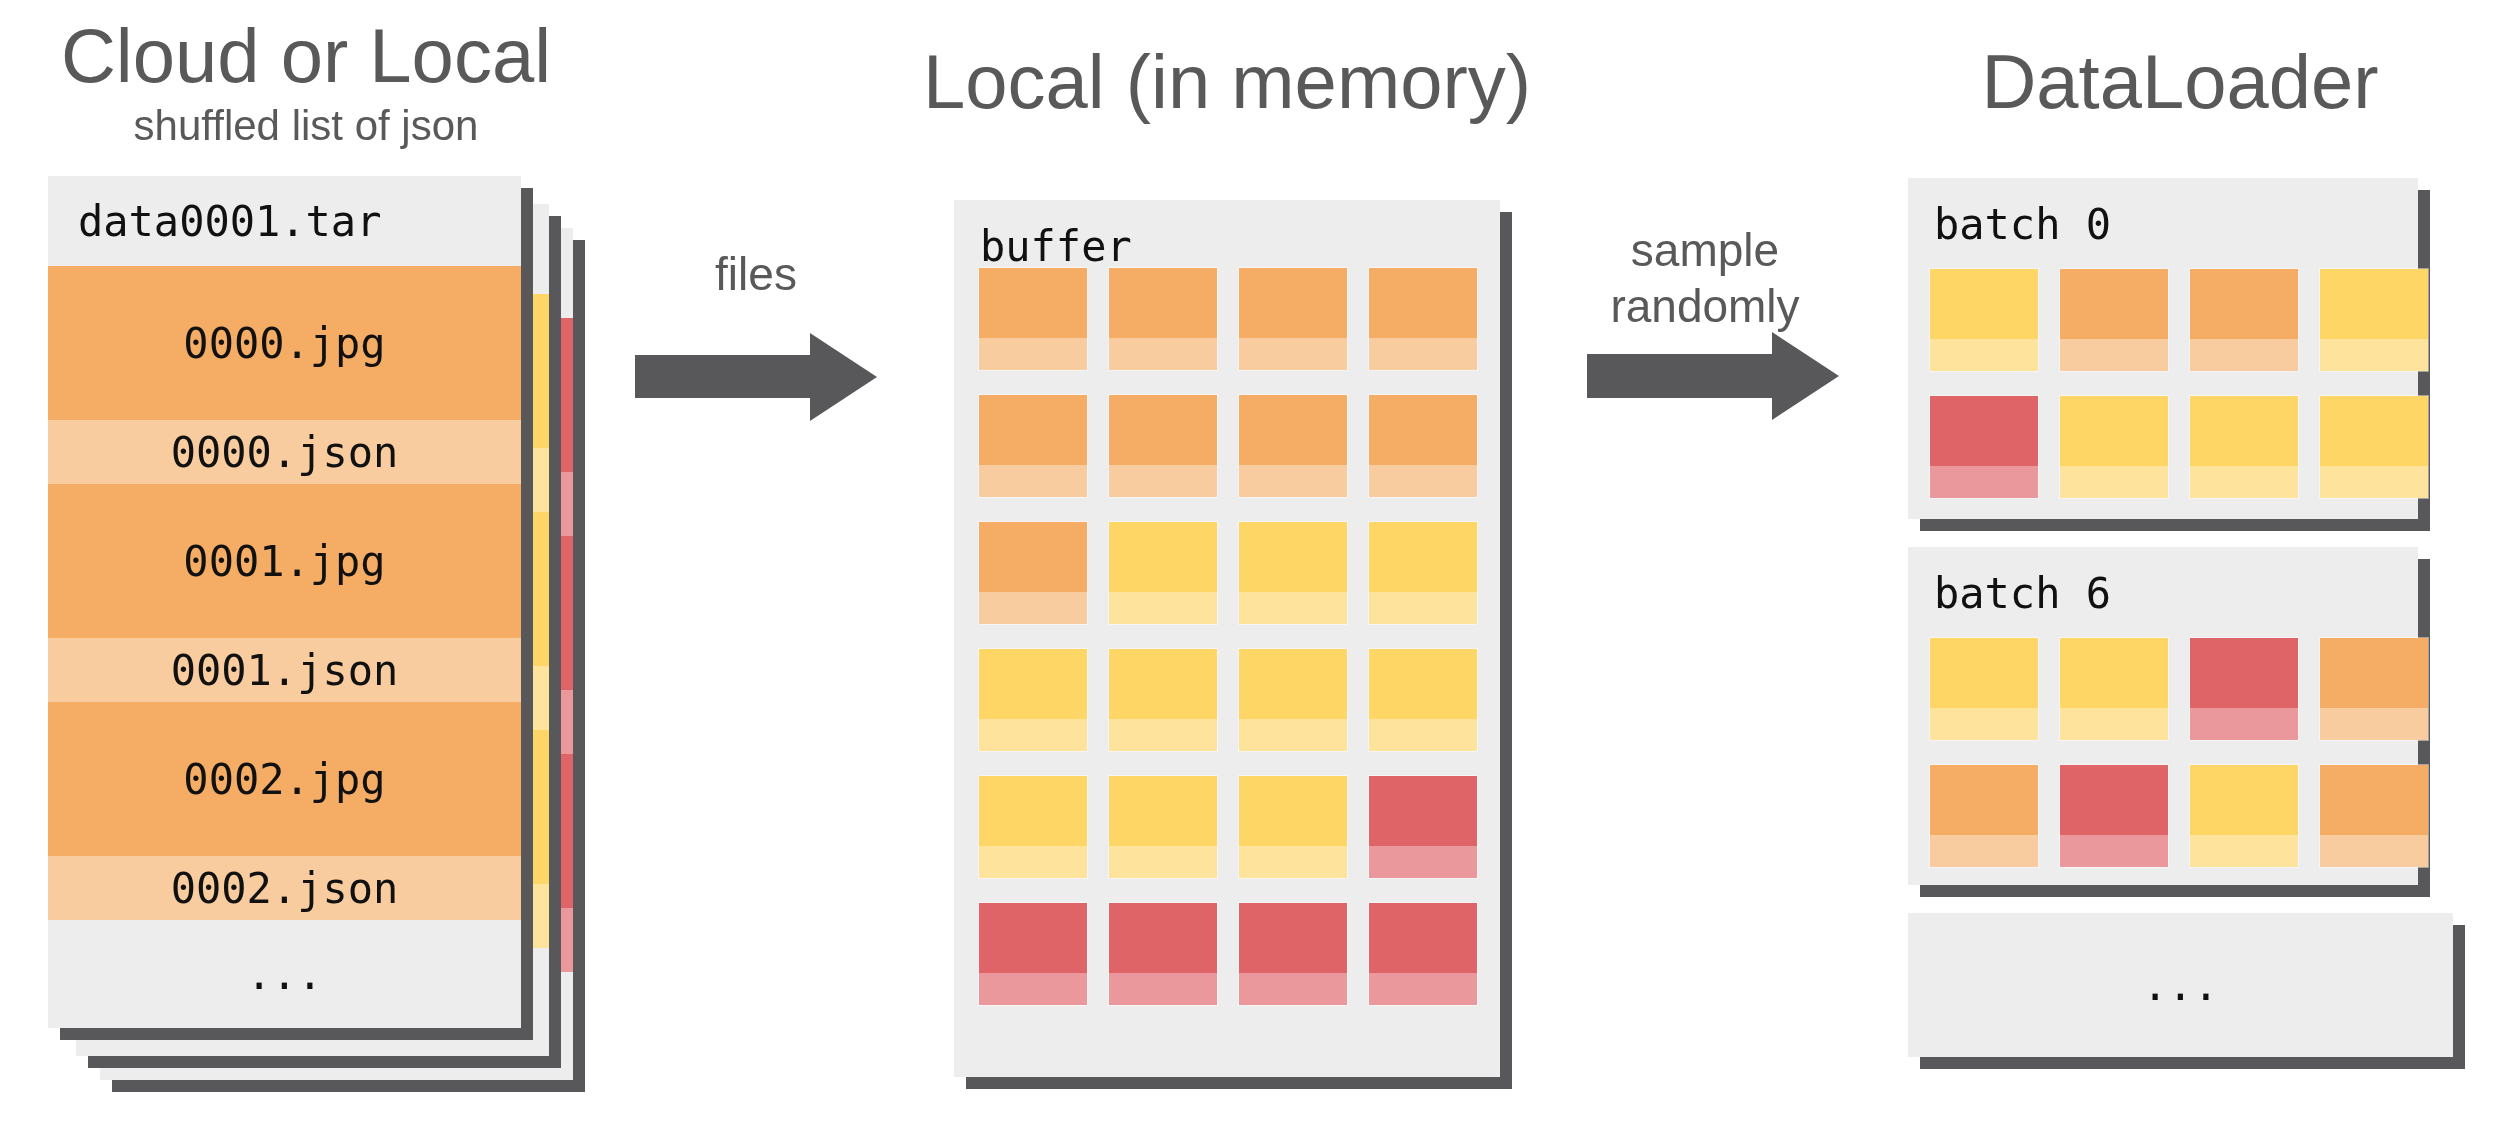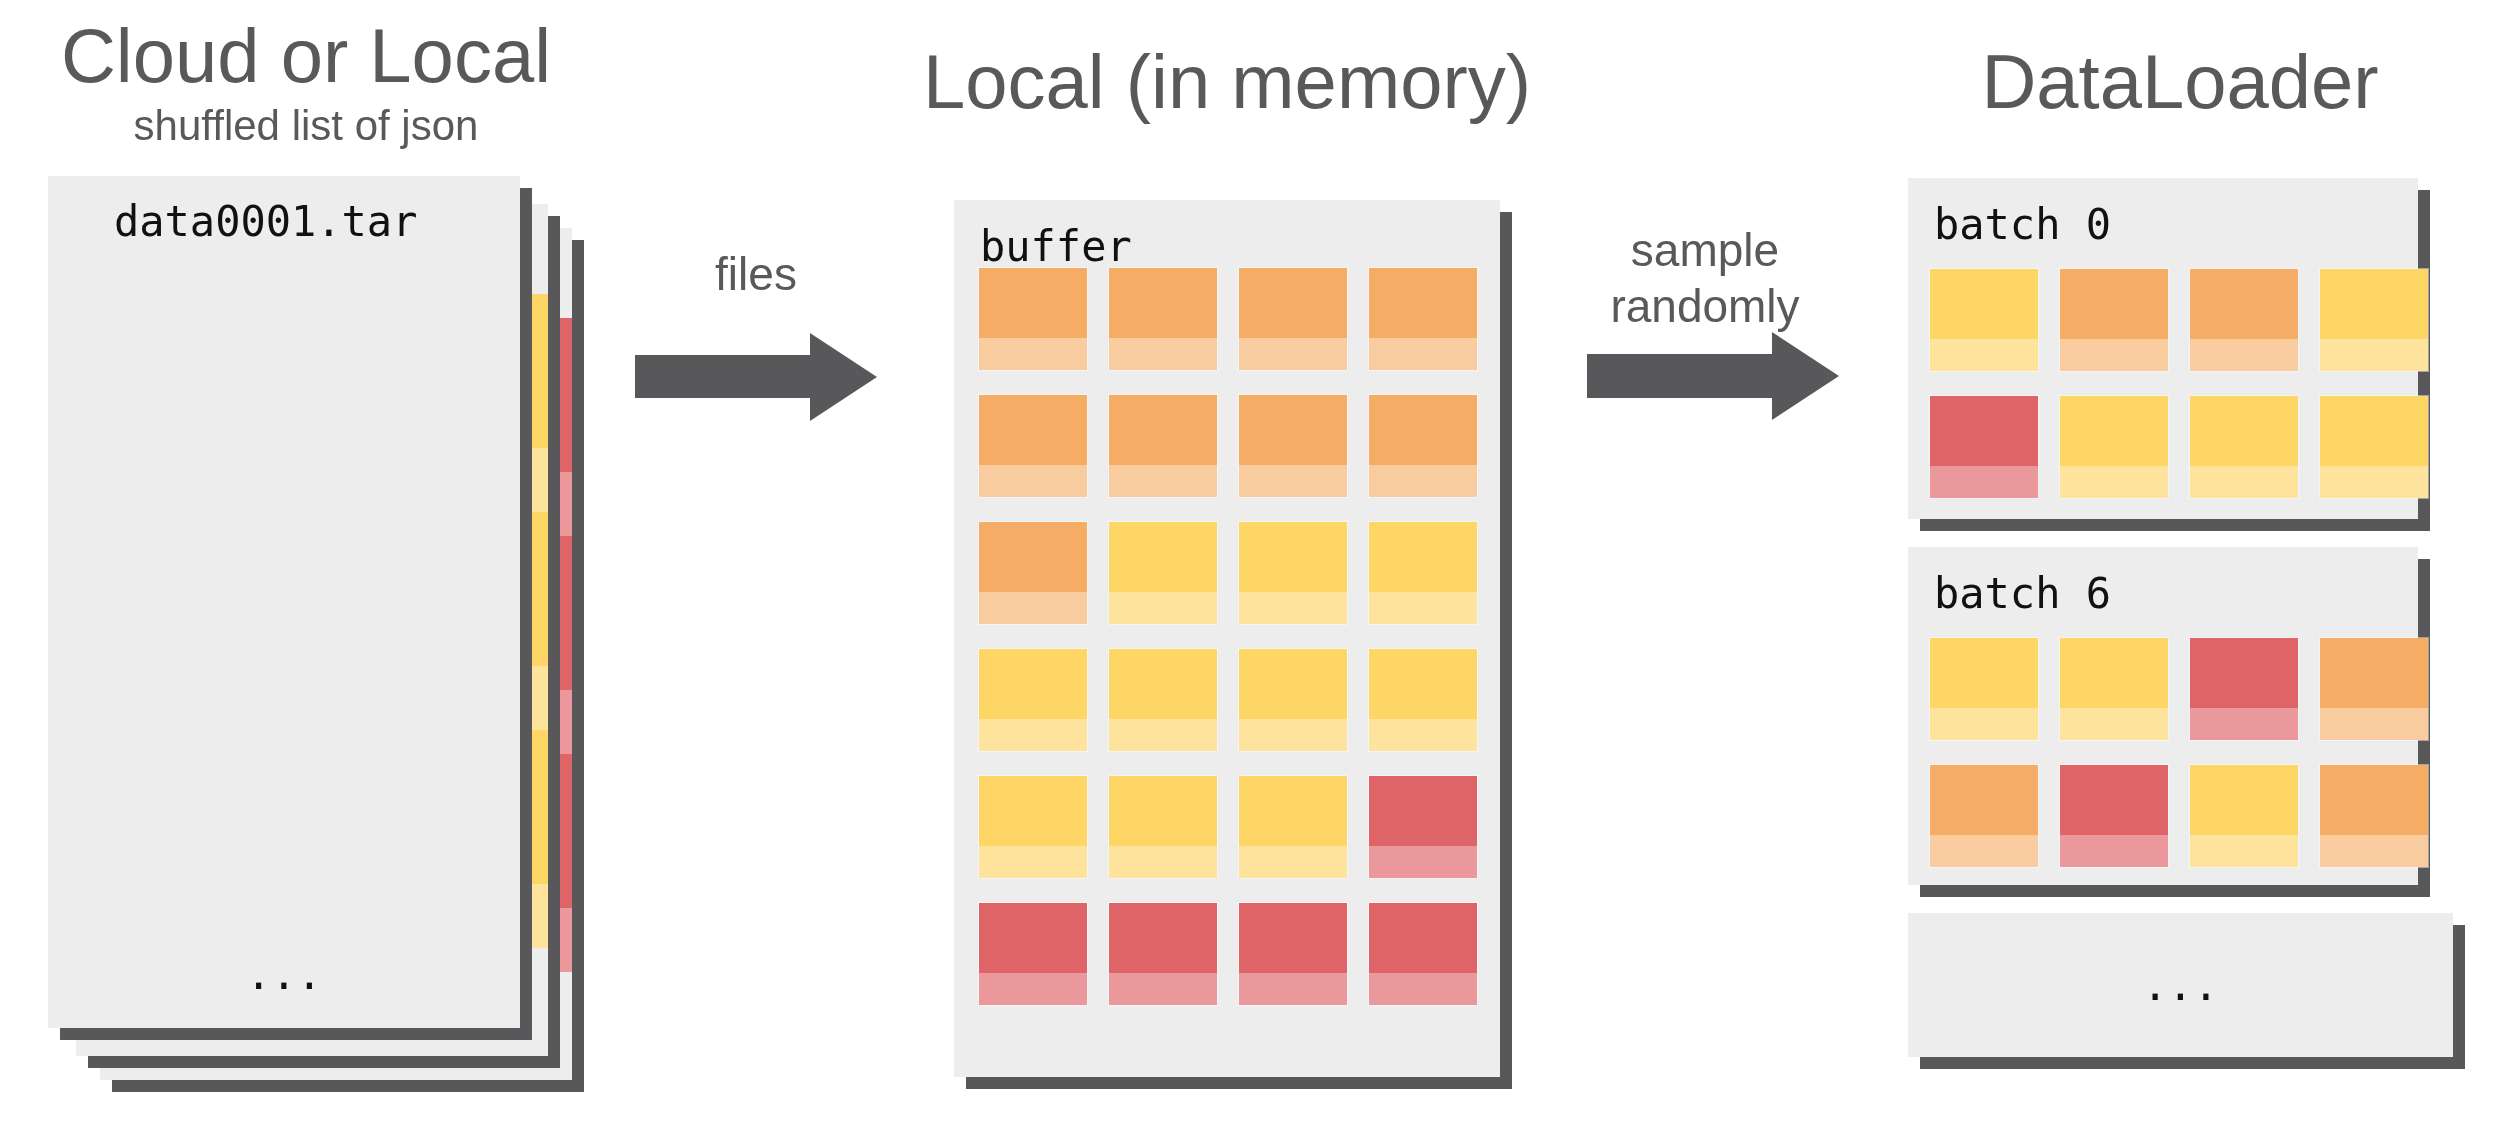--- a/index.html
+++ b/index.html
@@ -30,7 +30,7 @@
     font-family:"DejaVu Sans Mono",monospace;color:var(--mono-text);
   }
   
-  .tar-card{left:48px;top:176px;width:436px;height:852px;padding-left:36px;}
+  .tar-card{left:48px;top:176px;width:473px;height:852px;}
   .tar-card.front{z-index:3;}
   .tar-card.behind{z-index:1;}
   .tar-header{

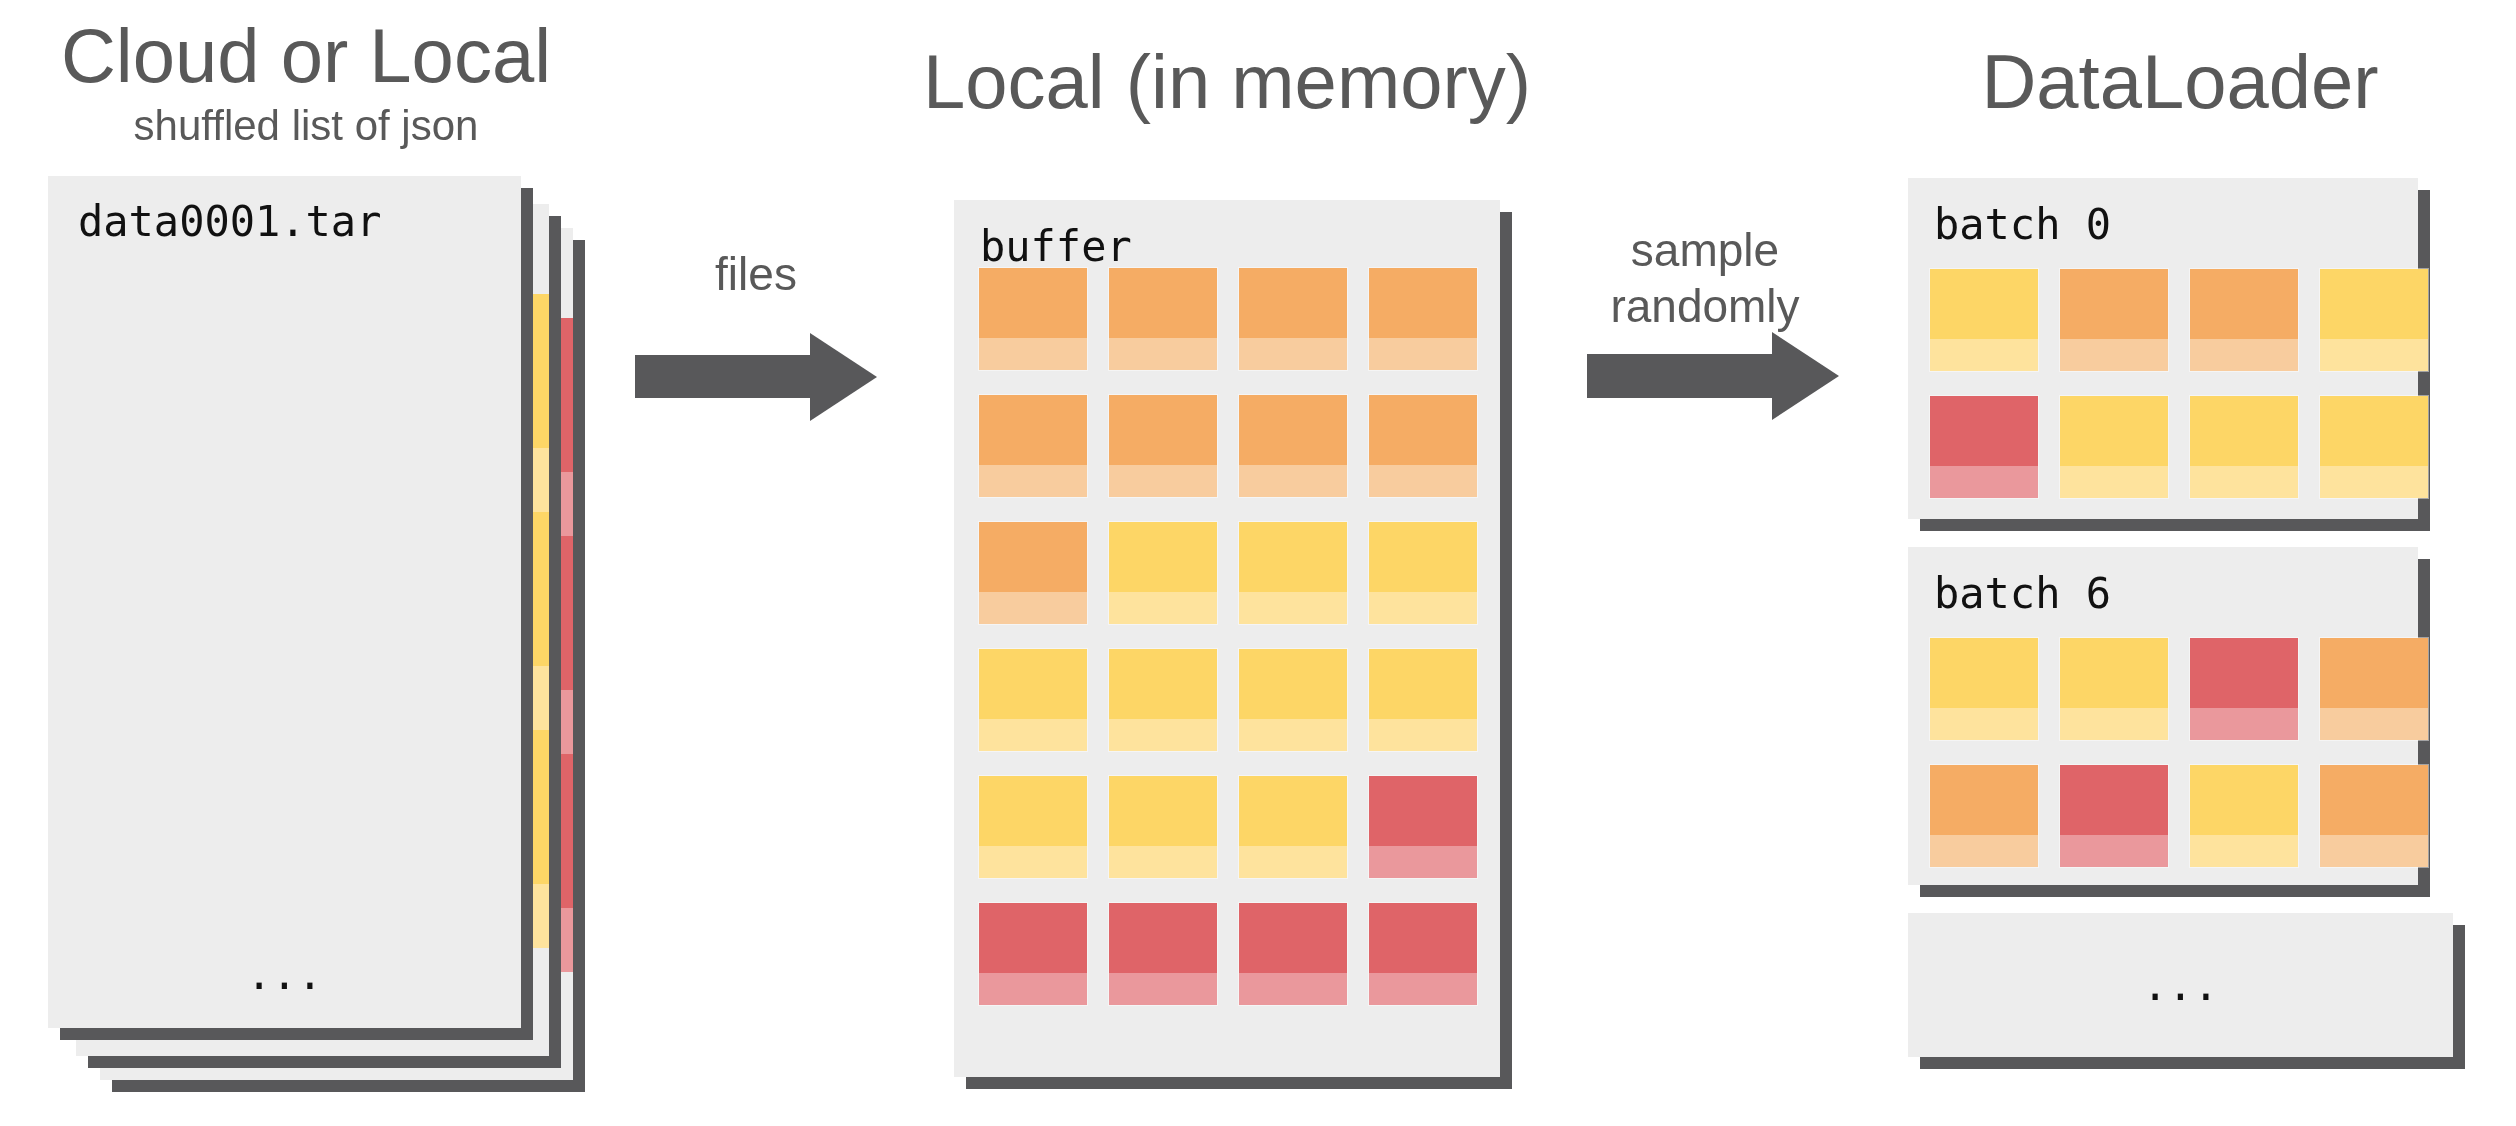--- a/index.html
+++ b/index.html
@@ -95,6 +95,14 @@
   <div id="tar-stack">
     <div class="card tar-card front">
       <div class="tar-header">data0001.tar</div>
+      <div>
+          <div class="file-row jpg">0000.jpg</div>
+          <div class="file-row json">0000.json</div>
+          <div class="file-row jpg">0001.jpg</div>
+          <div class="file-row json">0001.json</div>
+          <div class="file-row jpg">0002.jpg</div>
+          <div class="file-row json">0002.json</div>
+        </div>
       <div class="tar-footer">...</div>
     </div>
   <div class="card tar-card behind" style="left: 76px; top: 204px; z-index: 2;">

